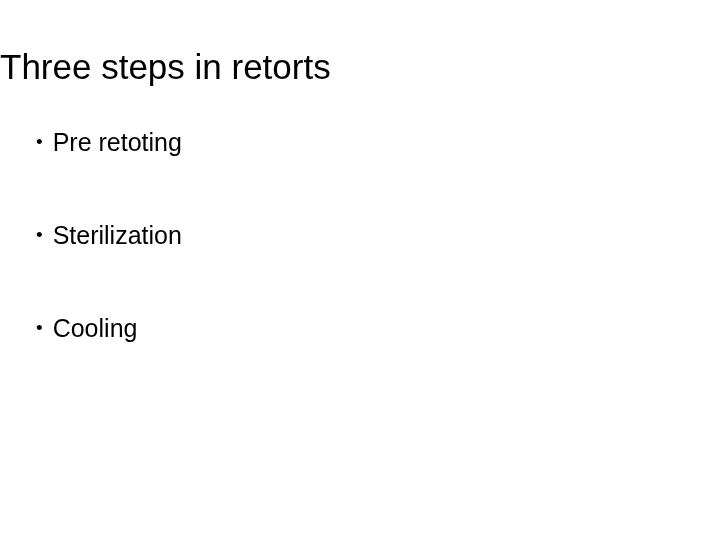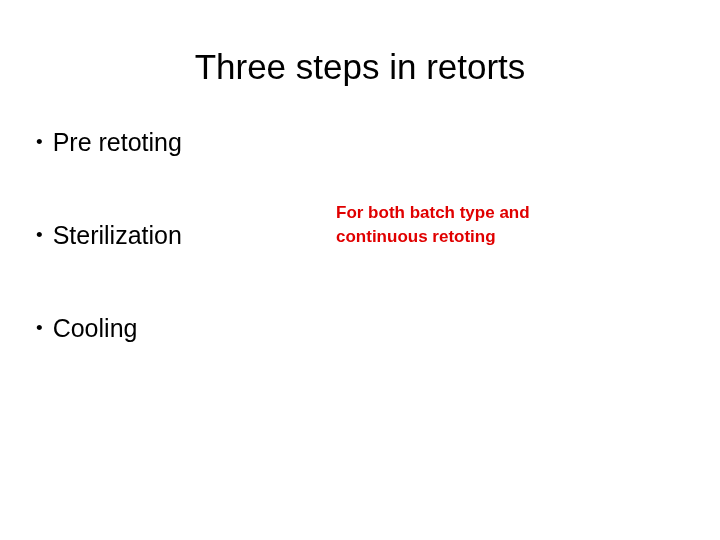--- a/index.html
+++ b/index.html
@@ -28,7 +28,7 @@
     left: 0;
     top: 46px;
     width: 720px;
-    text-align: center;
+    text-align: left;
     font-size: 35px;
     line-height: 42px;
     font-weight: normal;

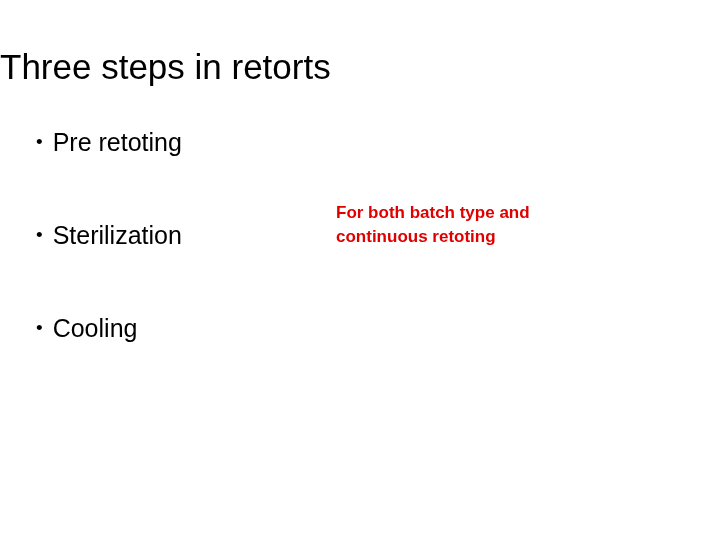--- a/index.html
+++ b/index.html
@@ -102,10 +102,6 @@
 
   </div>
 
-  <div class="side-note">
-    <span class="note-line">For both batch type and</span>
-    <span class="note-line">continuous retoting</span>
-  </div>
 
 </div>
 

